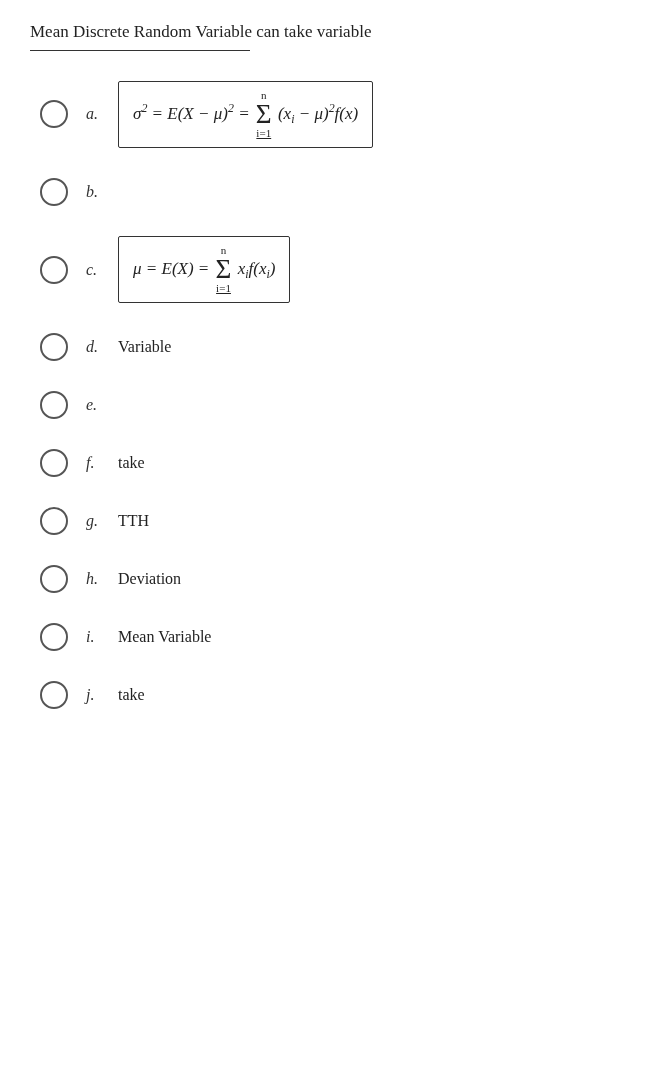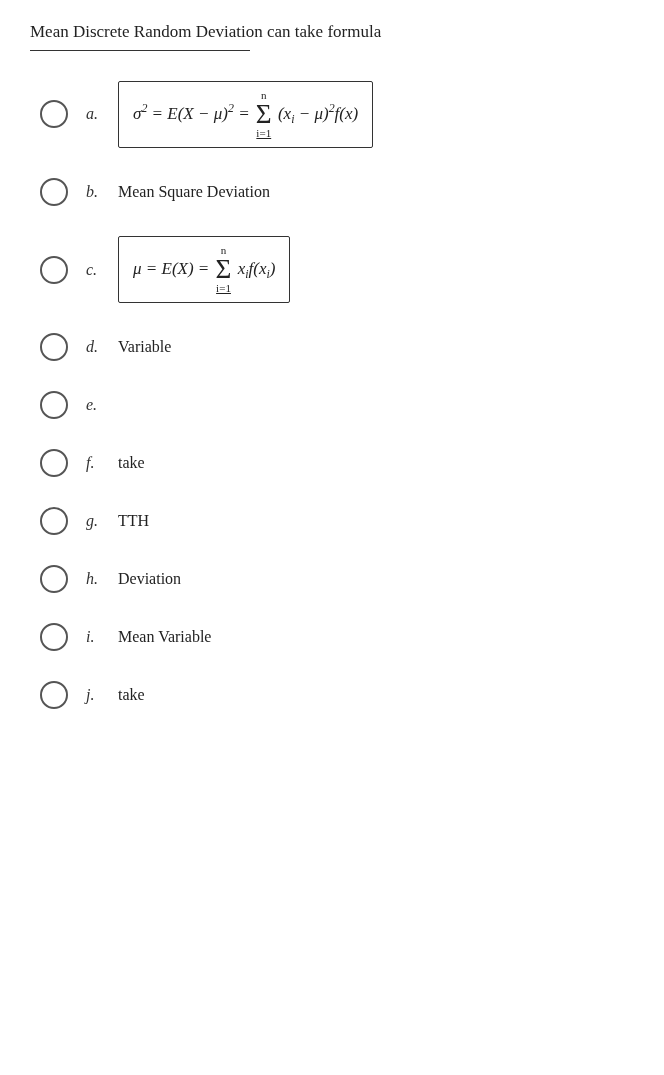--- a/index.html
+++ b/index.html
@@ -118,7 +118,7 @@
 </head>
 <body>
 
-<p class="question-text">Mean Discrete Random Deviation can take formula</p>
+<p class="question-text">Mean Discrete Random Variable can take variable</p>
 <div class="underline"></div>
 
 <ul class="options-list">

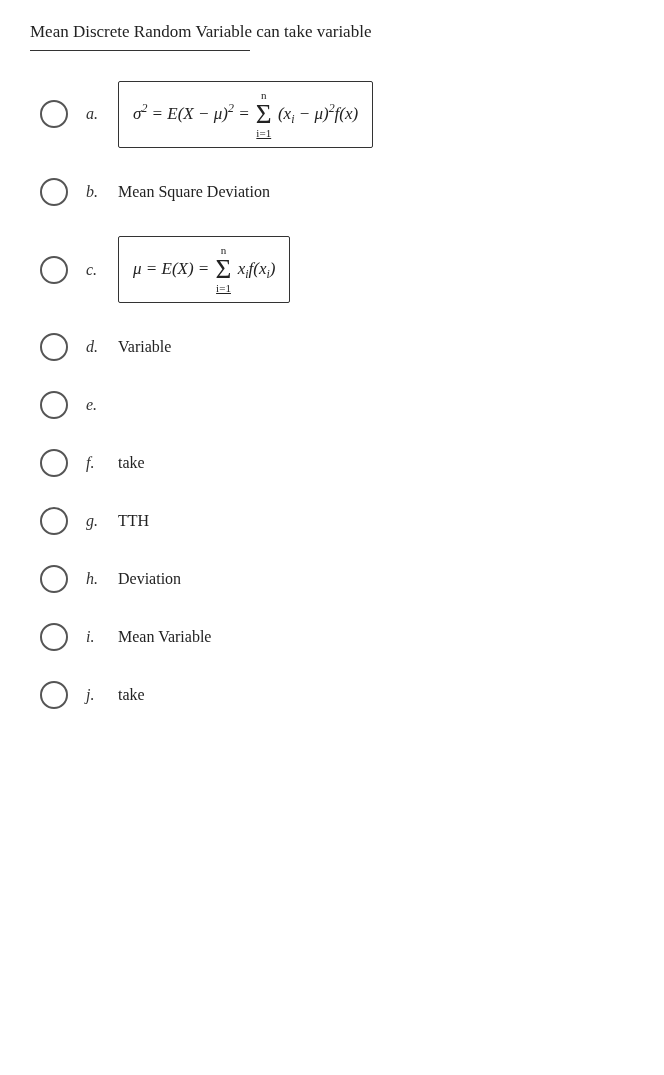--- a/index.html
+++ b/index.html
@@ -142,7 +142,6 @@
   <li class="option-item">
     <div class="radio-circle"></div>
     <span class="option-label">b.</span>
-    <span class="option-content">Mean Square Deviation</span>
   </li>
 
   <li class="option-item">

